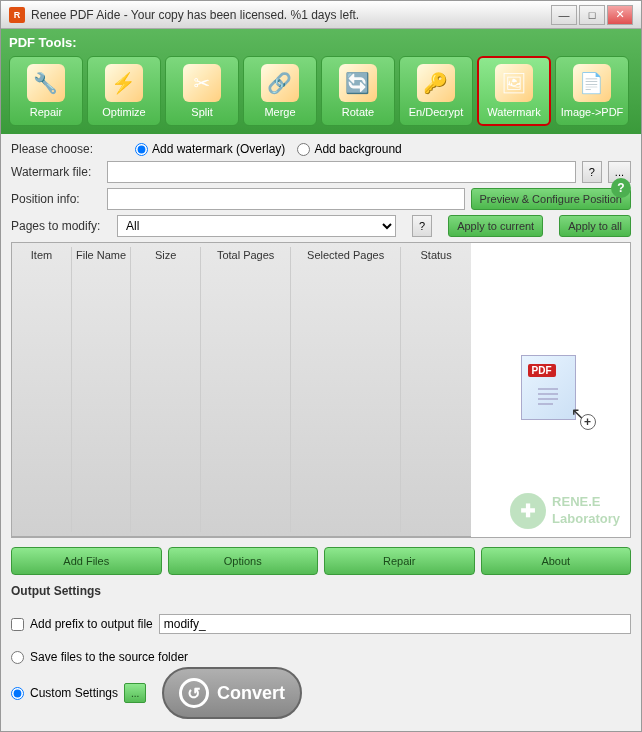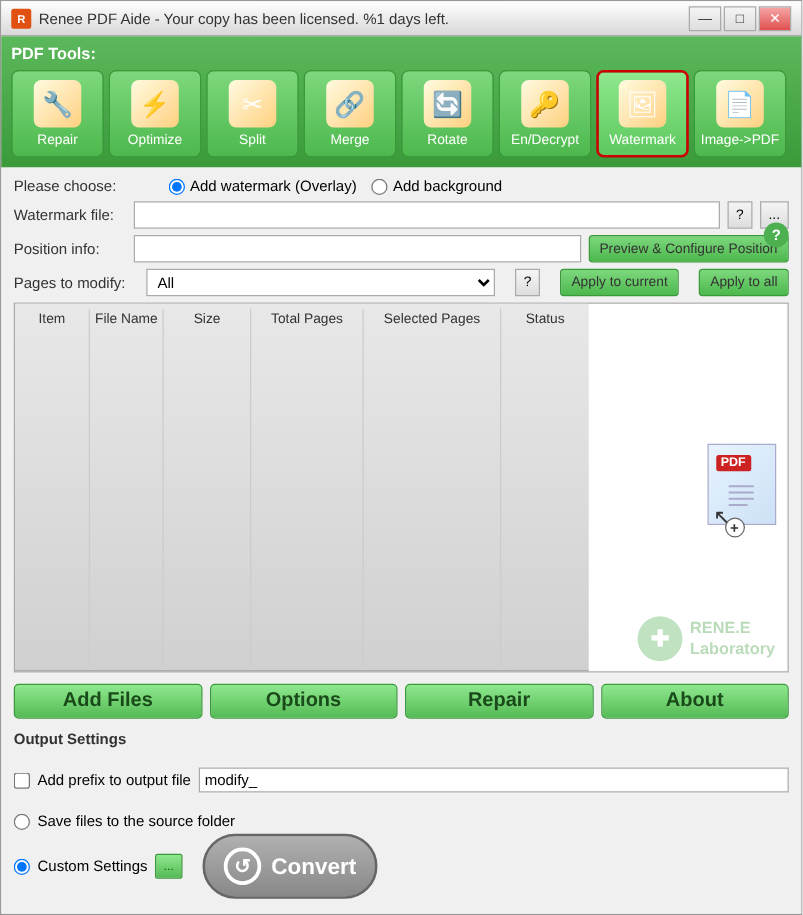--- a/index.html
+++ b/index.html
@@ -236,7 +236,6 @@
       display: flex;
       align-items: center;
       justify-content: center;
-      margin-left: 45px;
     }
     .pdf-text-badge {
       background: #cc2222;

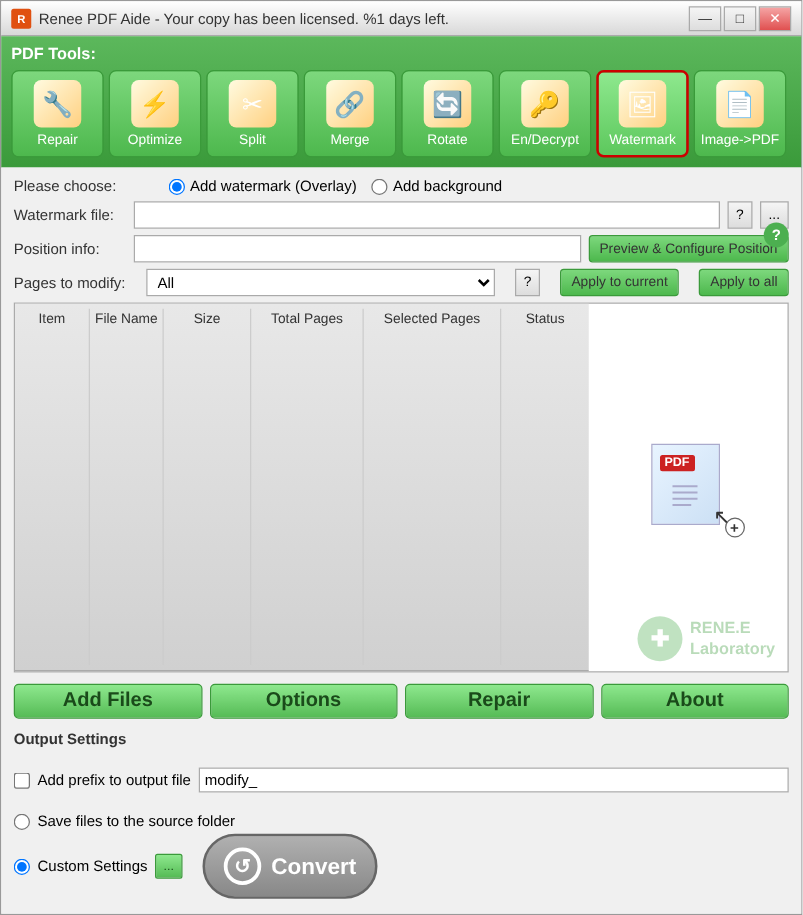--- a/index.html
+++ b/index.html
@@ -312,9 +312,9 @@
       border: 1px solid #3a9a3a;
       border-radius: 4px;
       cursor: pointer;
-      font-size: 16px;
+      font-size: 11px;
       color: #1a4a1a;
-      font-weight: 700;
+      font-weight: 400;
     }
     
     .output-settings {

